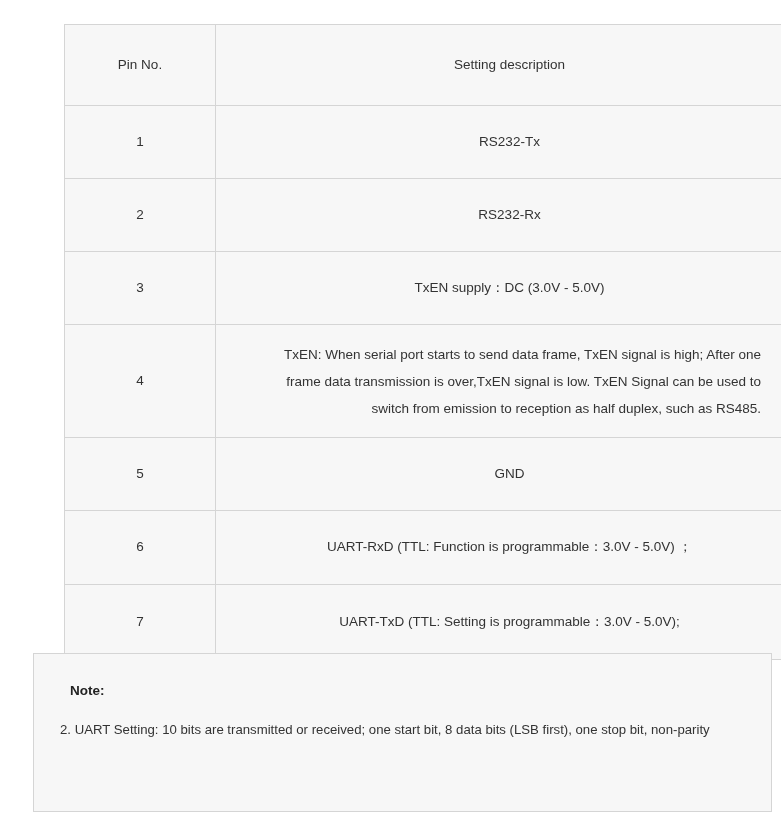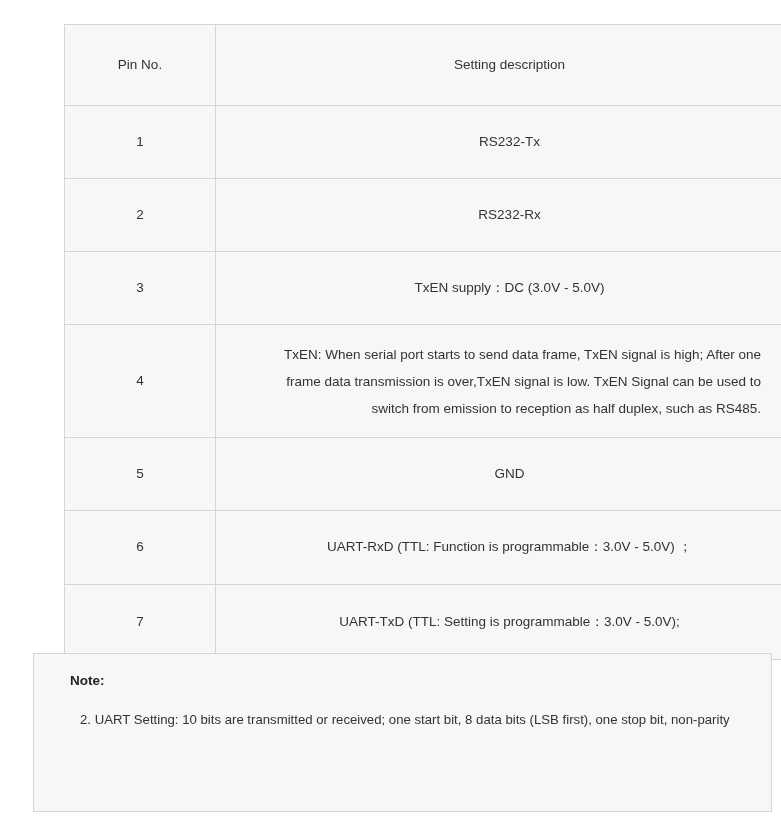--- a/index.html
+++ b/index.html
@@ -80,7 +80,7 @@
     box-sizing: border-box;
     border: 1px solid #d5d5d5;
     background: #f7f7f7;
-    padding: 18px 22px 10px 22px;
+    padding: 28px 22px 10px 22px;
   }
 
   .note-title {

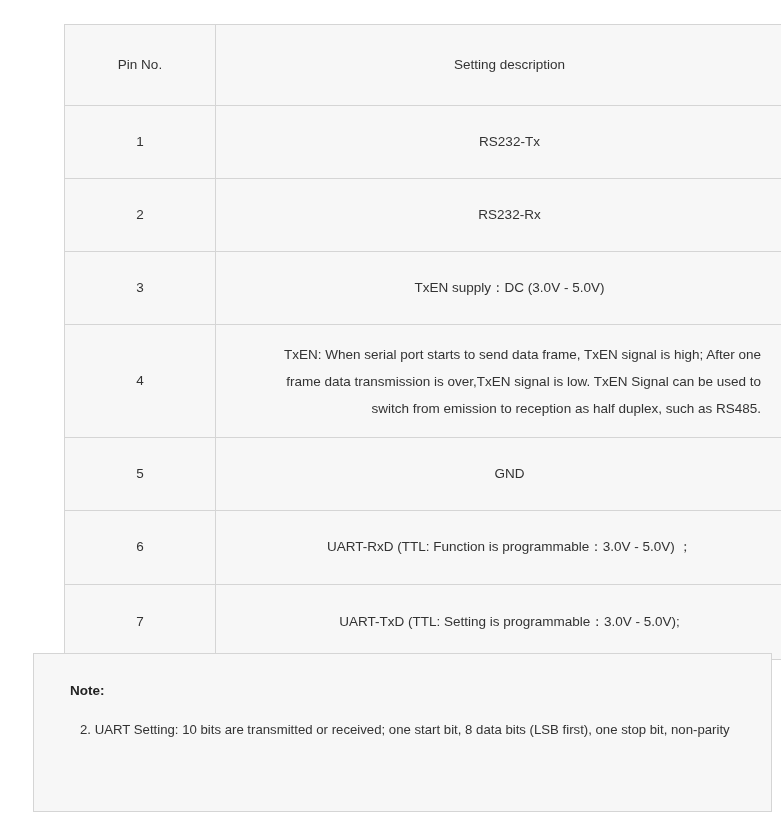--- a/index.html
+++ b/index.html
@@ -99,7 +99,7 @@
     padding: 0 6px 0 4px;
   }
 
-  .note-item:last-child { margin-bottom: 0; margin-left: 20px; }
+  .note-item:last-child { margin-bottom: 0; }
 </style>
 </head>
 <body>

